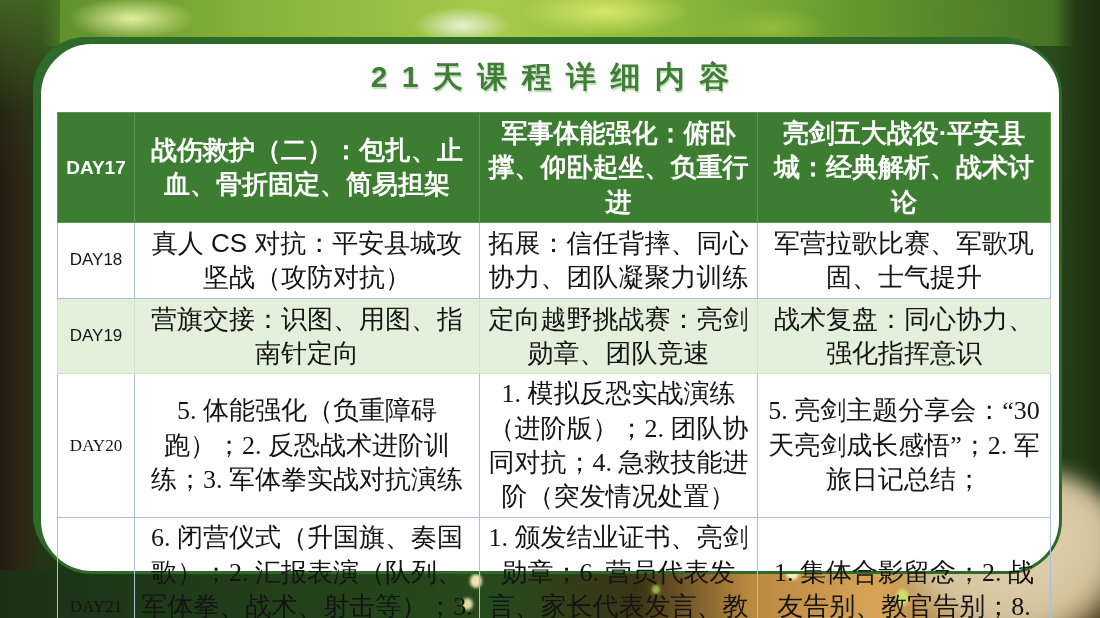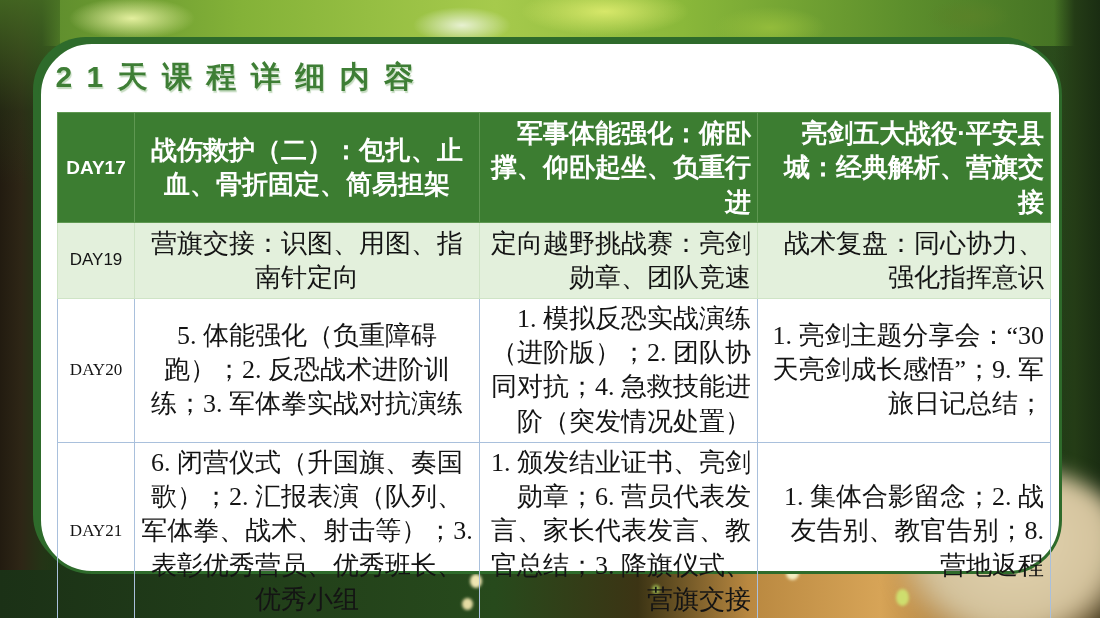--- a/index.html
+++ b/index.html
@@ -69,7 +69,7 @@
   }
   .slide-title{
     position:absolute;top:13px;left:0;width:100%;
-    text-align:left;font-size:30px;font-weight:bold;
+    text-align:center;font-size:30px;font-weight:bold;
     color:var(--title-green,#3e7e35);
     letter-spacing:0.48em;text-indent:0.48em;
     text-shadow:1px 2px 1px rgba(150,190,140,.55);

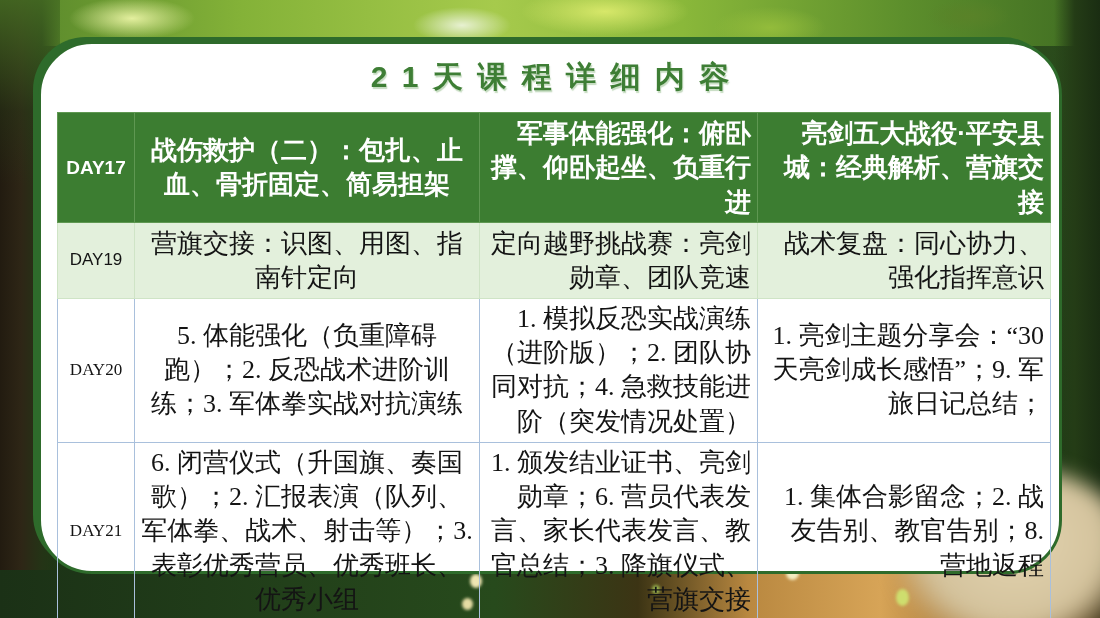--- a/index.html
+++ b/index.html
@@ -82,7 +82,7 @@
      border:1px solid var(--cell-border,#a9c0dc);overflow:hidden;}
   td.day{text-align:center;font-size:17px;padding:2px;}
   td.c2{text-align:center;}
-  td.c3,td.c4{text-align:right;}
+  td.c3,td.c4{text-align:center;}
   tr.r0{height:100px;} tr.r1{height:68px;} tr.r2{height:69px;} tr.r3{height:84px;} tr.r4{height:72px;}
   tr.r0 td{
     background:var(--header-bg,#3c7d31);color:var(--header-text,#fff);

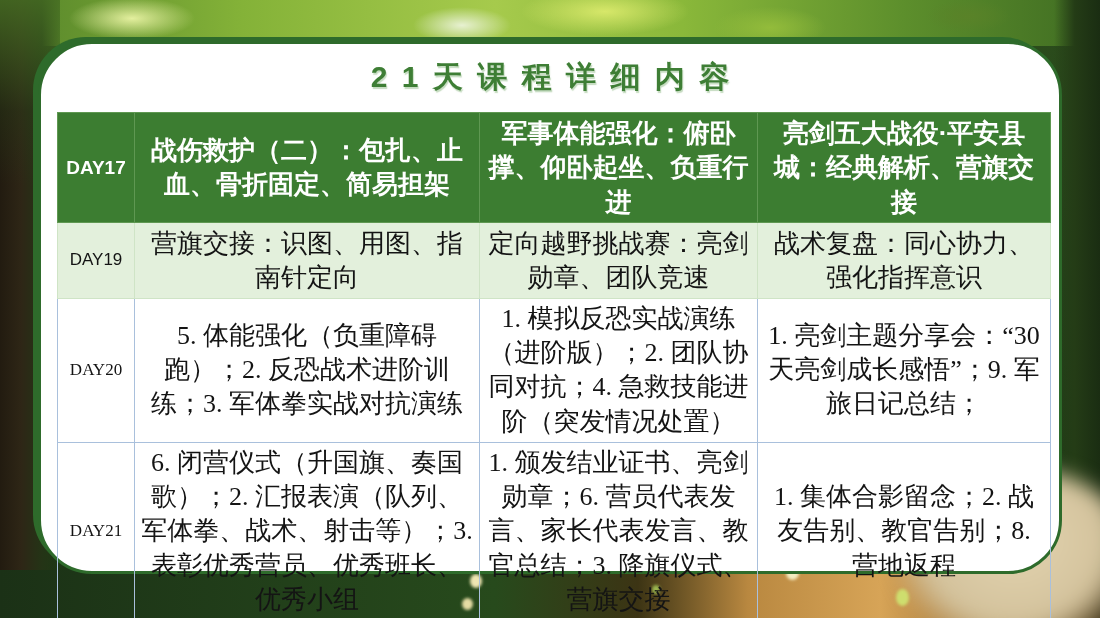--- a/index.html
+++ b/index.html
@@ -123,7 +123,7 @@
           <td class="day">DAY17</td>
           <td class="c2">战伤救护（二）：包扎、止血、骨折固定、简易担架</td>
           <td class="c3">军事体能强化：俯卧撑、仰卧起坐、负重行进</td>
-          <td class="c4">亮剑五大战役·平安县城：经典解析、营旗交接</td>
+          <td class="c4">亮剑五大战役·平安县城：经典解析、战术讨论</td>
         </tr>
         <tr class="r2">
           <td class="day">DAY19</td>

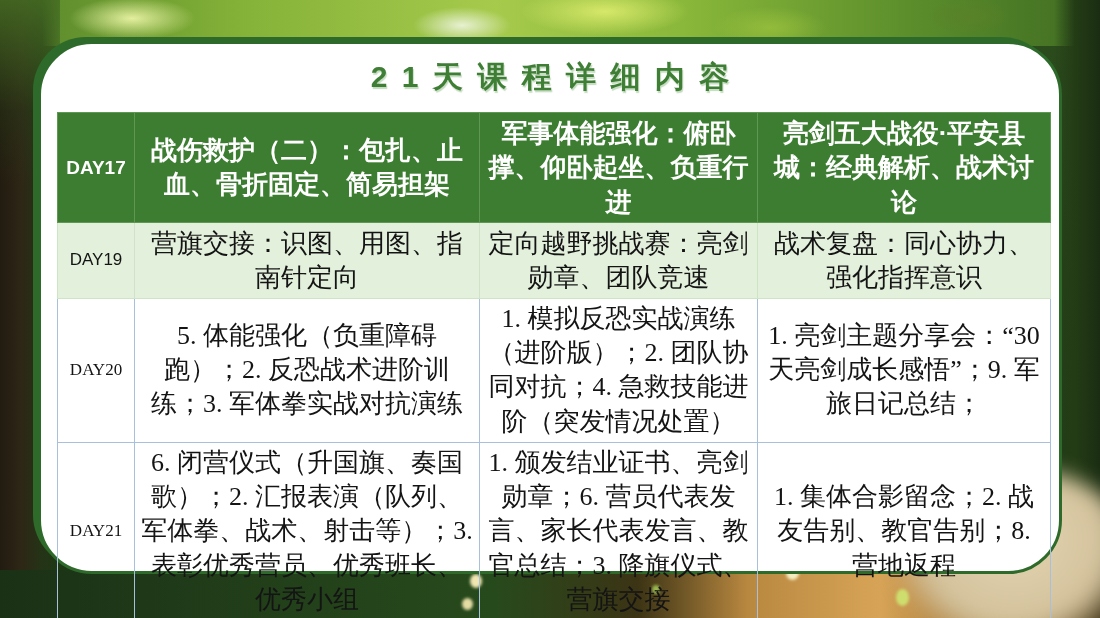--- a/index.html
+++ b/index.html
@@ -125,6 +125,12 @@
           <td class="c3">军事体能强化：俯卧撑、仰卧起坐、负重行进</td>
           <td class="c4">亮剑五大战役·平安县城：经典解析、战术讨论</td>
         </tr>
+        <tr class="r1">
+          <td class="day">DAY18</td>
+          <td class="c2">真人 CS 对抗：平安县城攻坚战（攻防对抗）</td>
+          <td class="c3">拓展：信任背摔、同心协力、团队凝聚力训练</td>
+          <td class="c4">军营拉歌比赛、军歌巩固、士气提升</td>
+        </tr>
         <tr class="r2">
           <td class="day">DAY19</td>
           <td class="c2">营旗交接：识图、用图、指南针定向</td>

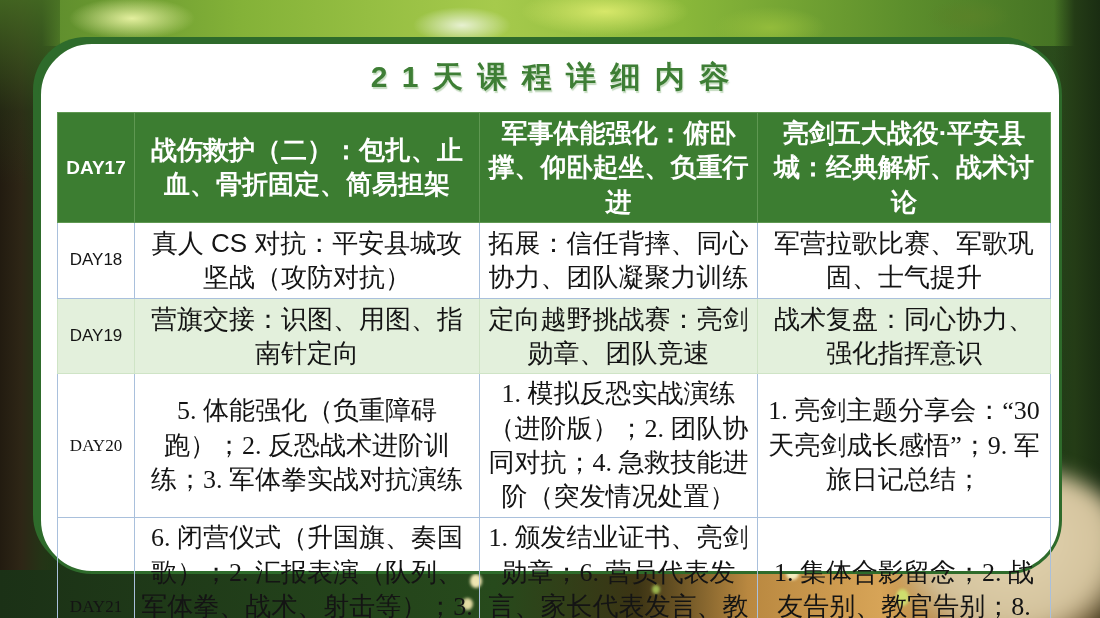--- a/index.html
+++ b/index.html
@@ -141,7 +141,7 @@
           <td class="day">DAY20</td>
           <td class="c2">5. 体能强化（负重障碍跑）；2. 反恐战术进阶训练；3. 军体拳实战对抗演练</td>
           <td class="c3">1. 模拟反恐实战演练（进阶版）；2. 团队协同对抗；4. 急救技能进阶（突发情况处置）</td>
-          <td class="c4">1. 亮剑主题分享会：“30天亮剑成长感悟”；9. 军旅日记总结；</td>
+          <td class="c4">5. 亮剑主题分享会：“30天亮剑成长感悟”；2. 军旅日记总结；</td>
         </tr>
         <tr class="r4">
           <td class="day">DAY21</td>

